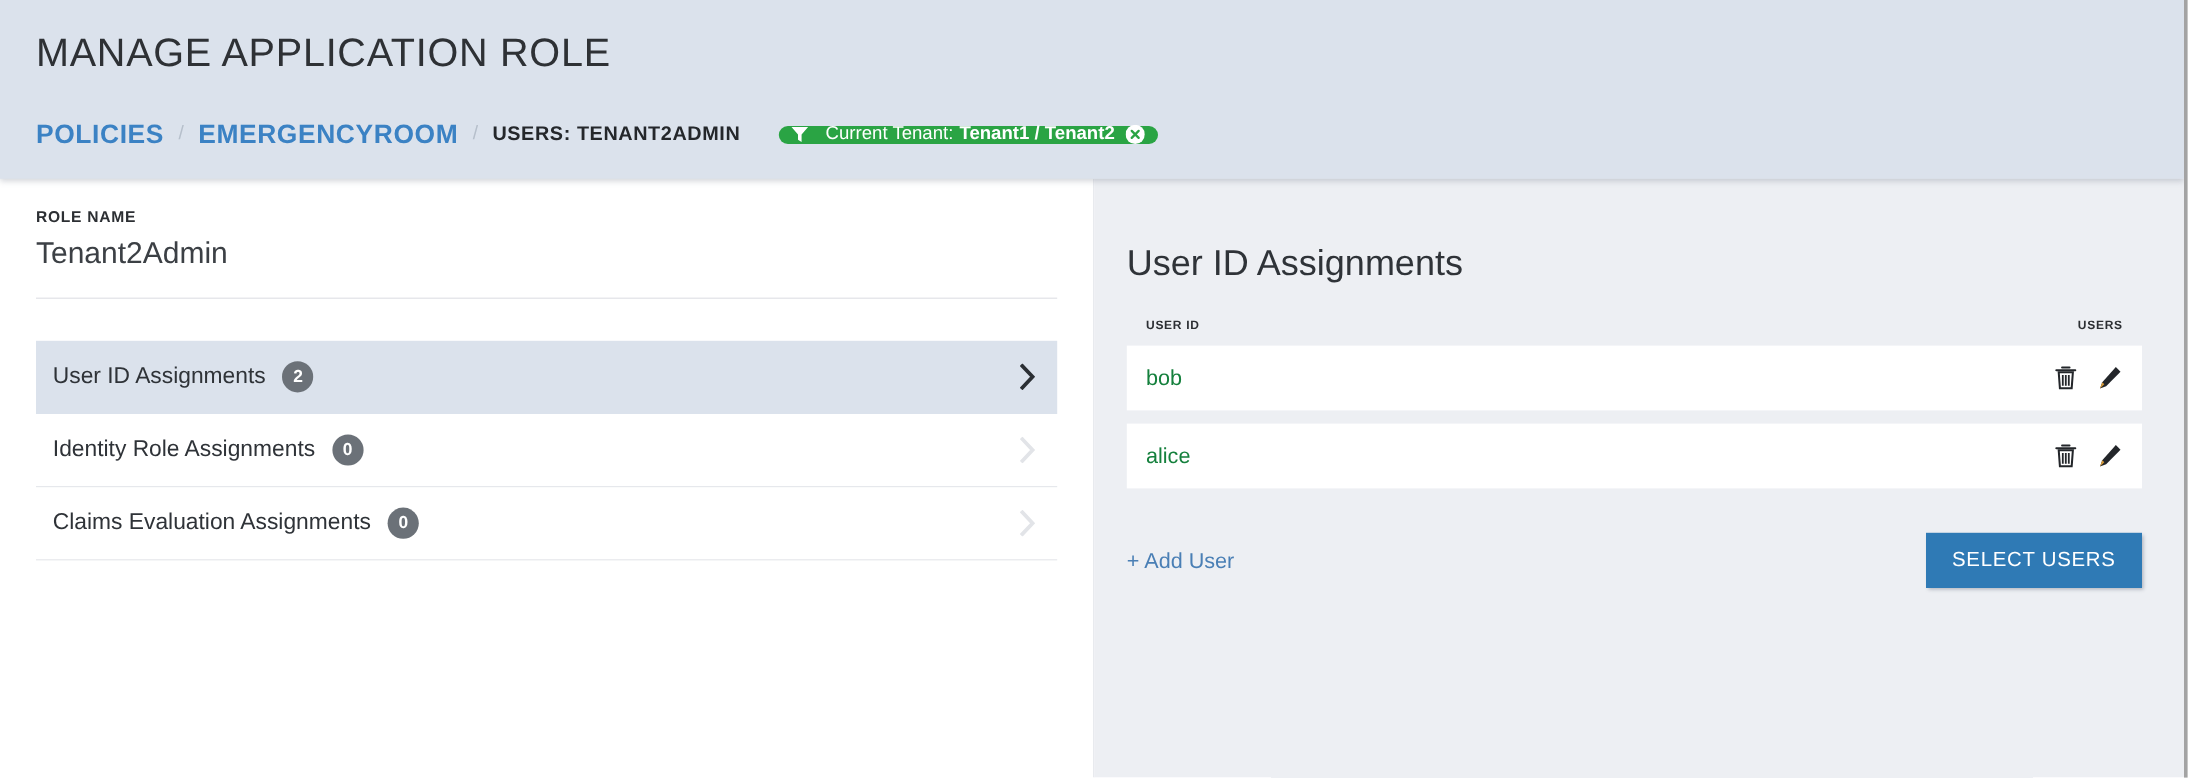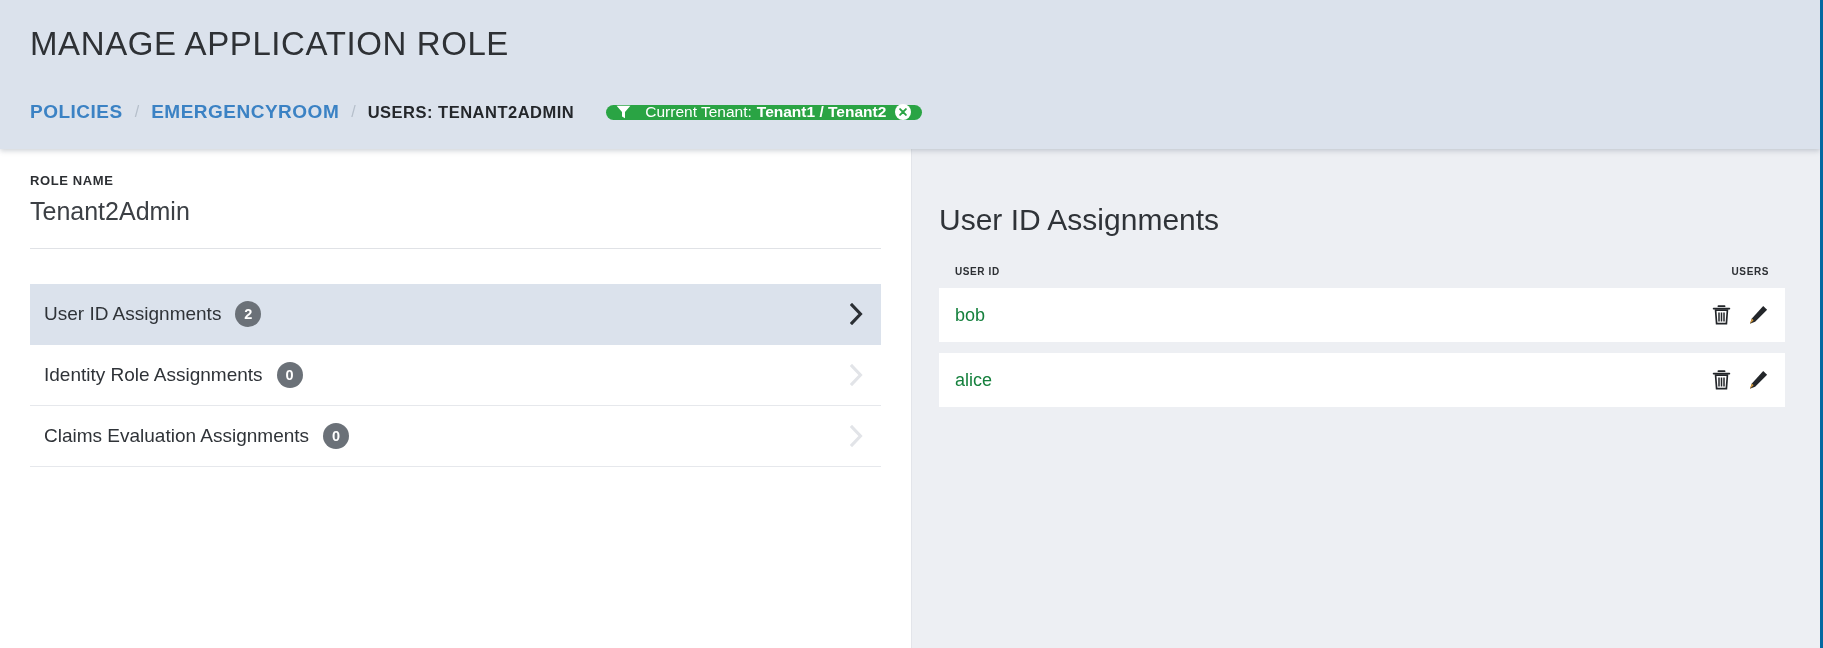--- a/index.html
+++ b/index.html
@@ -19,7 +19,7 @@
     width: 1823px;
     height: 648px;
     box-sizing: border-box;
-    border-right: 3px solid #0369a1;
+    border-right: 3px solid #a3a3a3;
     background: #ffffff;
     overflow: hidden;
   }

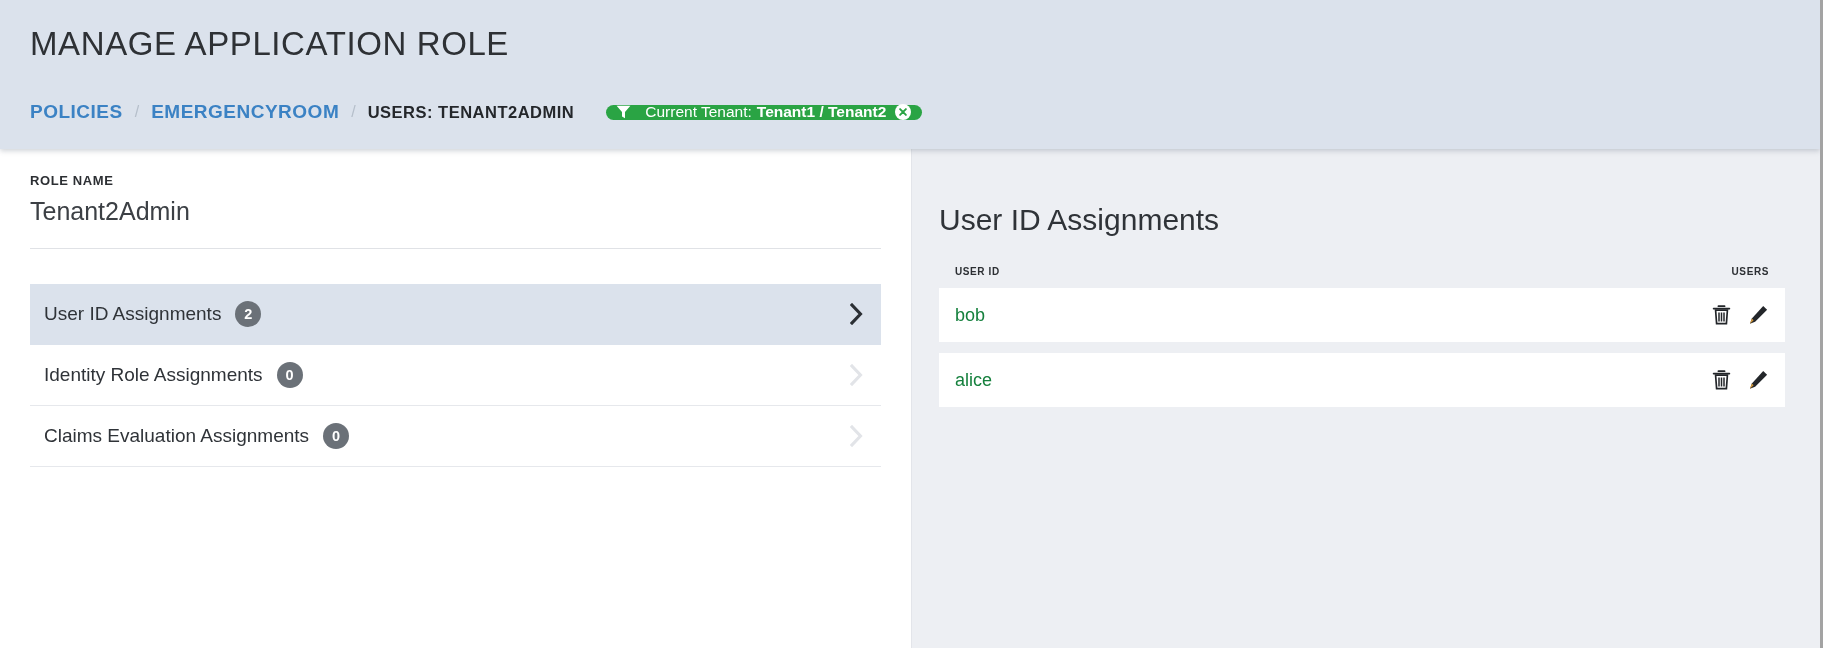--- a/index.html
+++ b/index.html
@@ -56,7 +56,7 @@
     white-space: nowrap;
   }
   .crumb-link {
-    font-size: 19px;
+    font-size: 22px;
     font-weight: bold;
     letter-spacing: 0.5px;
     color: #3b82c4;

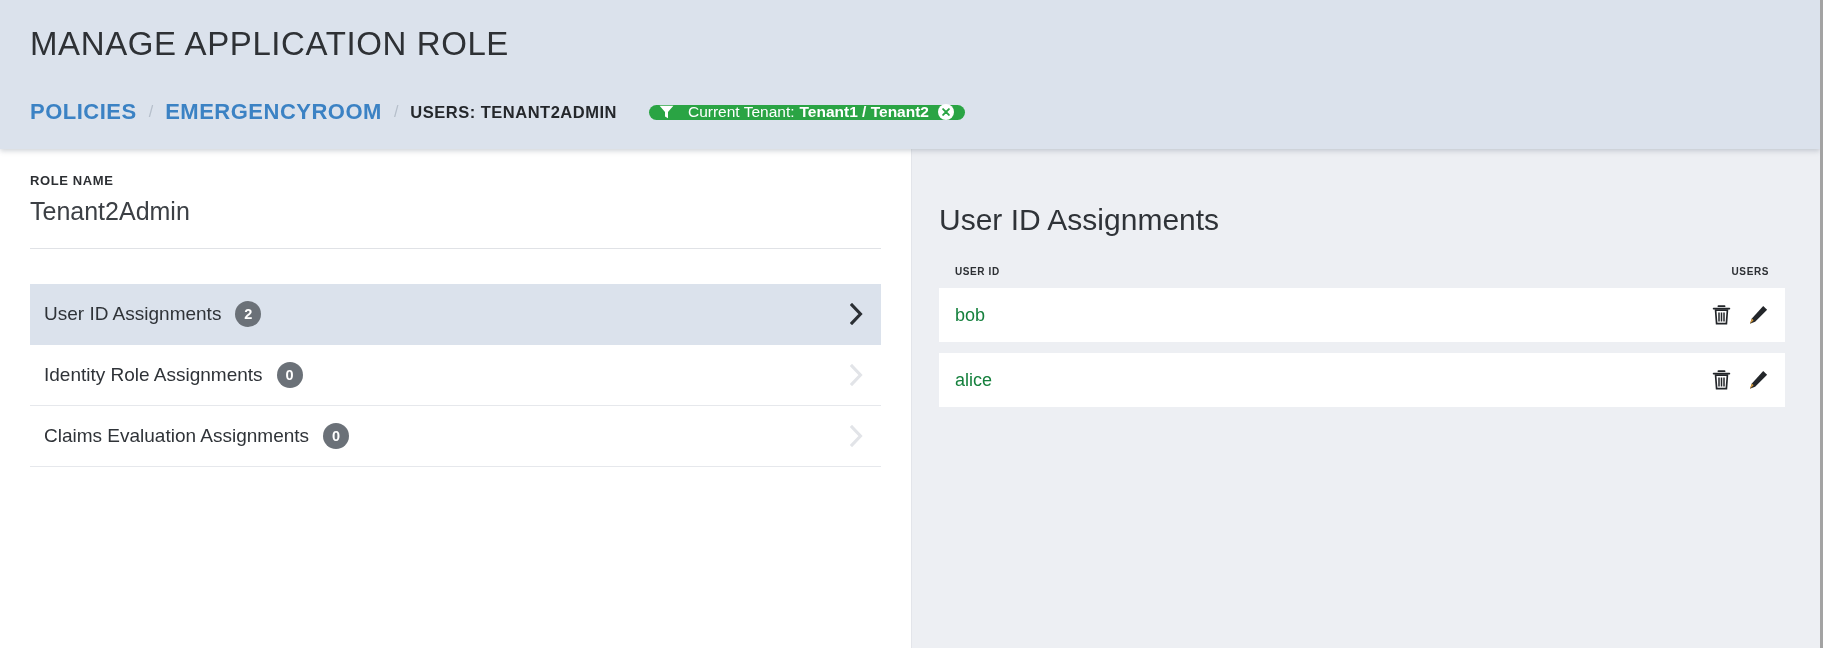--- a/index.html
+++ b/index.html
@@ -364,6 +364,10 @@
         </span>
       </div>
 
+      <div class="panel-footer">
+        <a class="add-link">+ Add User</a>
+        <button class="select-users-btn">SELECT USERS</button>
+      </div>
     </div>
 
   </div>

